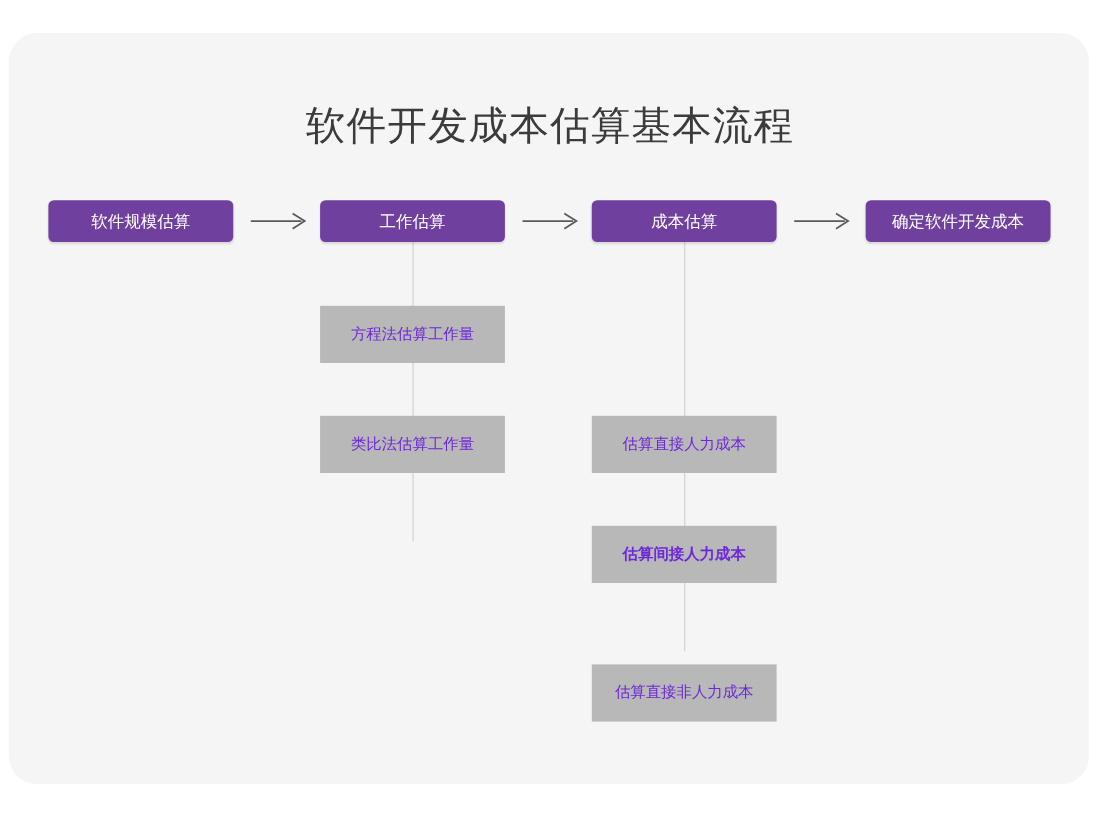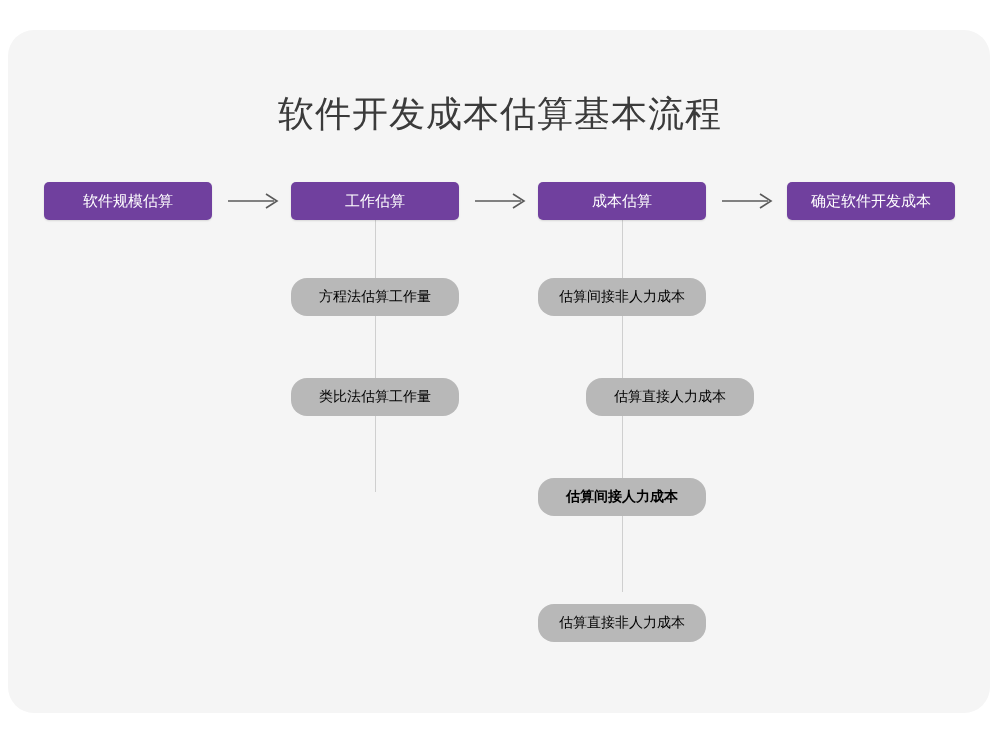--- a/index.html
+++ b/index.html
@@ -71,10 +71,10 @@
 
   .node.secondary {
     background: #b8b8b8;
-    color: #000000;
+    color: #6d28d9;
     font-size: 14px;
-    height: 38px;
-    border-radius: 16px;
+    height: 52px;
+    border-radius: 0;
   }
 
   

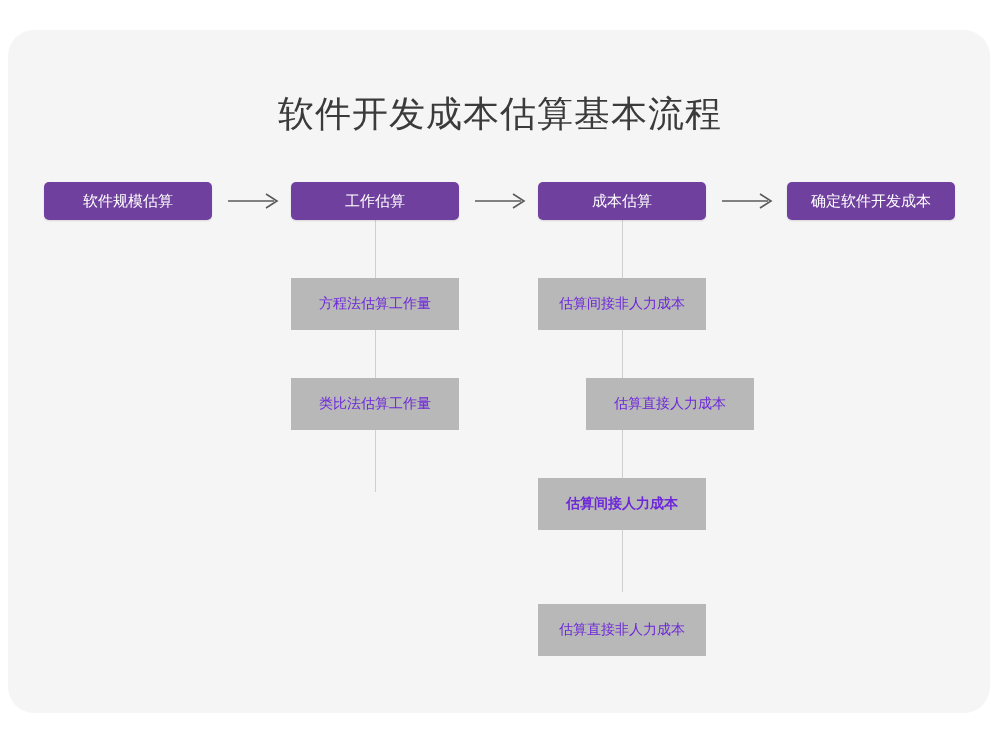--- a/index.html
+++ b/index.html
@@ -150,9 +150,6 @@
   </div>
 
 
-  <div class="node secondary" style="left:538px; top:278px; width:168px;">
-    <span>估算间接非人力成本</span>
-  </div>
 
   <div class="node secondary" style="left:538px; top:378px; width:168px;margin-left:48px;">
     <span>估算直接人力成本</span>

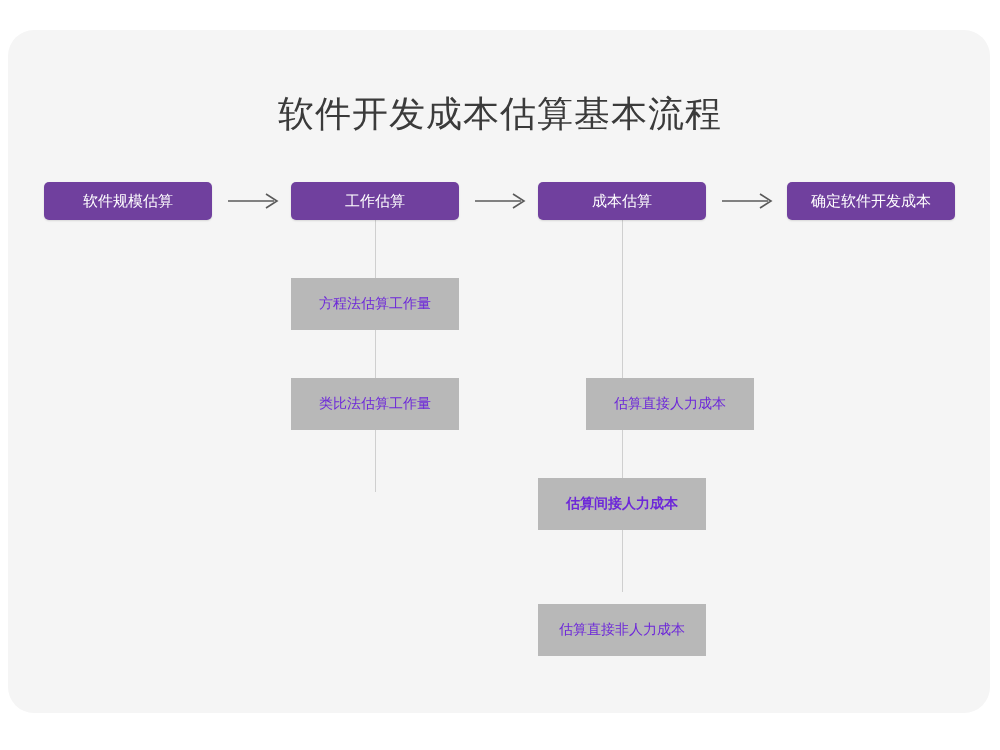--- a/index.html
+++ b/index.html
@@ -151,7 +151,7 @@
 
 
 
-  <div class="node secondary" style="left:538px; top:378px; width:168px;margin-left:48px;">
+  <div class="node secondary" style="left:538px; top:378px; width:168px;">
     <span>估算直接人力成本</span>
   </div>
 

